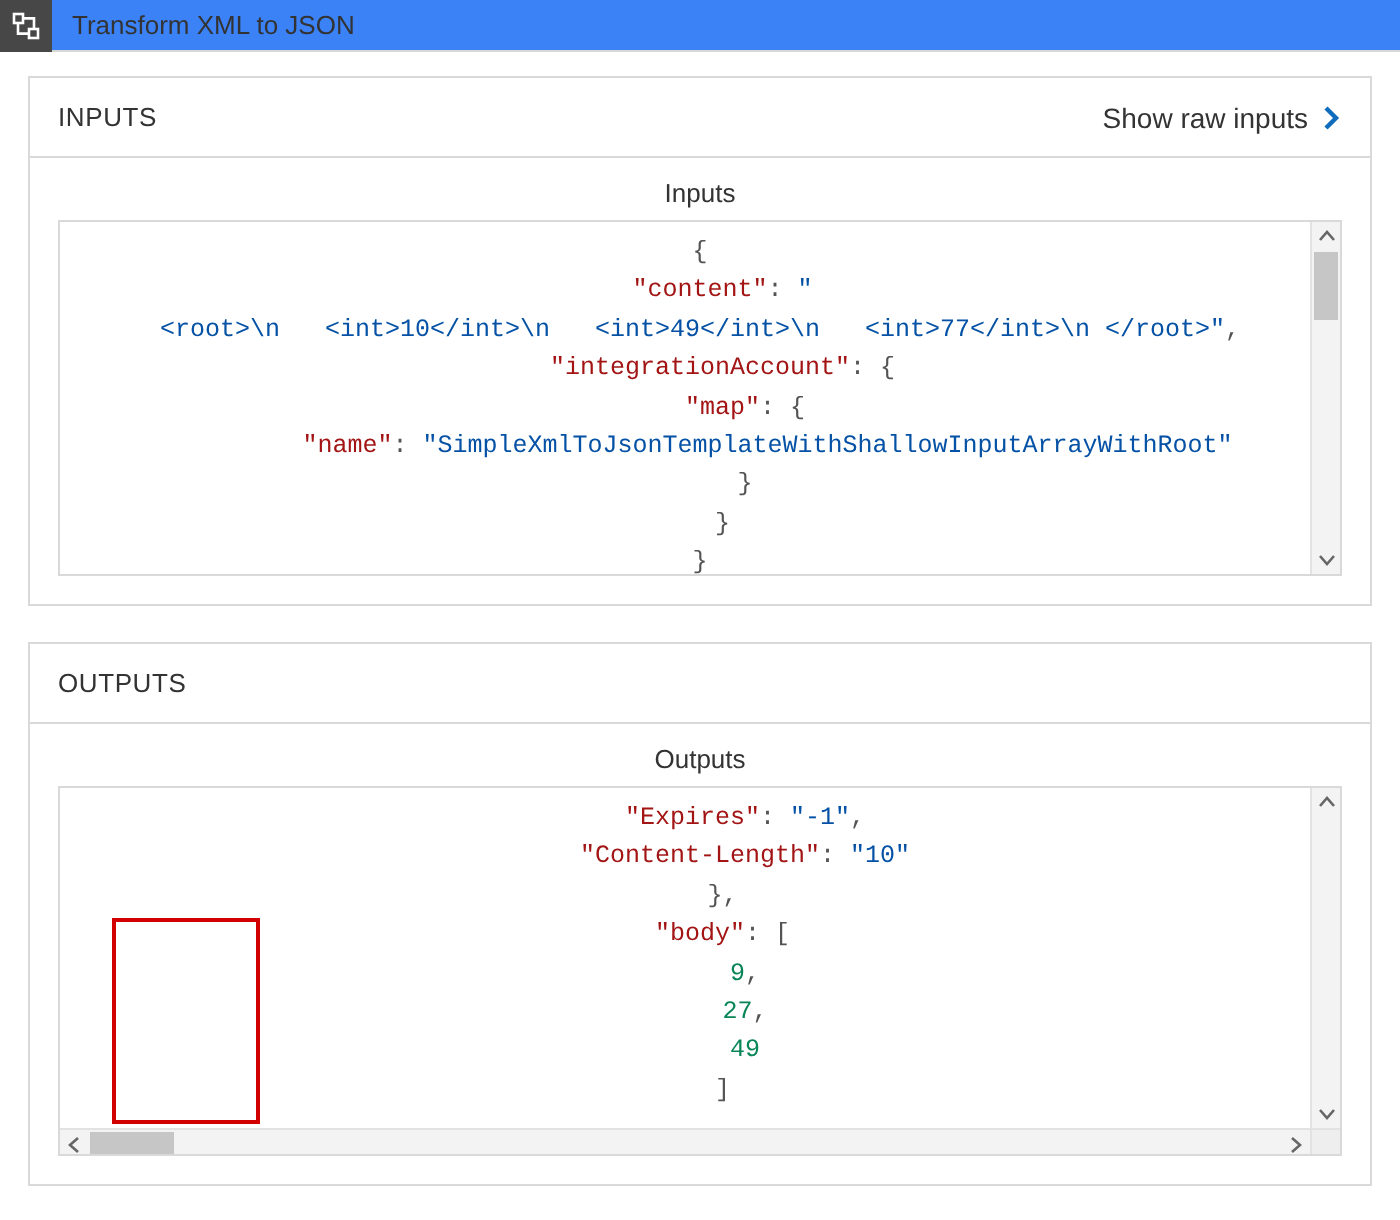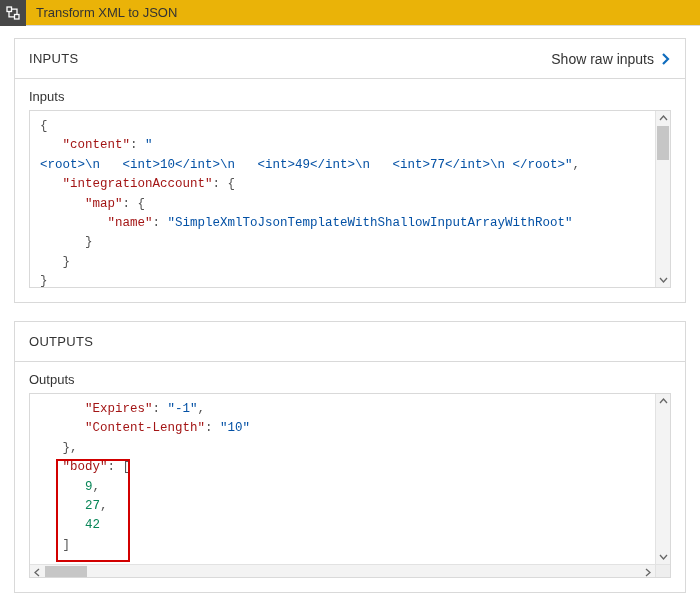--- a/index.html
+++ b/index.html
@@ -13,7 +13,7 @@
     color: #333;
   }
   .titlebar {
-    background: #eab308;
+    background: #3b82f6;
     border-bottom: 1px solid #d8d8d8;
     height: 26px;
     display: flex;

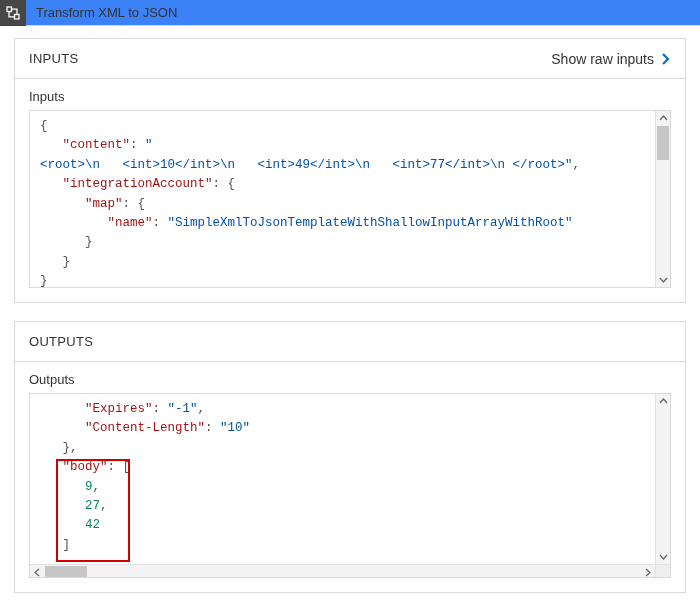--- a/index.html
+++ b/index.html
@@ -34,6 +34,7 @@
   }
   .content-area {
     padding: 12px 14px 0 14px;
+    text-align: center;
   }
   .panel {
     border: 1px solid #d9d9d9;

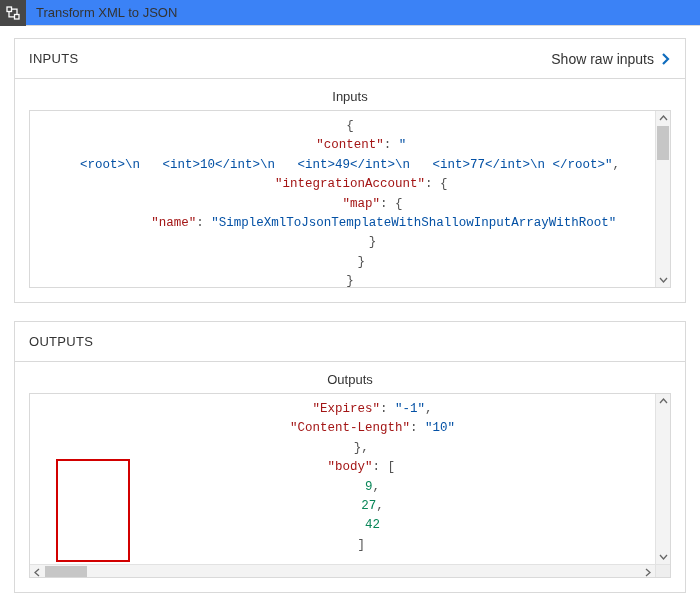--- a/index.html
+++ b/index.html
@@ -228,7 +228,7 @@
    <span class="tk-key">"body"</span><span class="tk-punc">: [</span>
       <span class="tk-num">9</span><span class="tk-punc">,</span>
       <span class="tk-num">27</span><span class="tk-punc">,</span>
-      <span class="tk-num">42</span>
+      <span class="tk-num">49</span>
    <span class="tk-punc">]</span></div>
           <div class="highlight-box" style="left:26px;top:65px;width:74px;height:103px"></div>
           <div class="vscroll">

